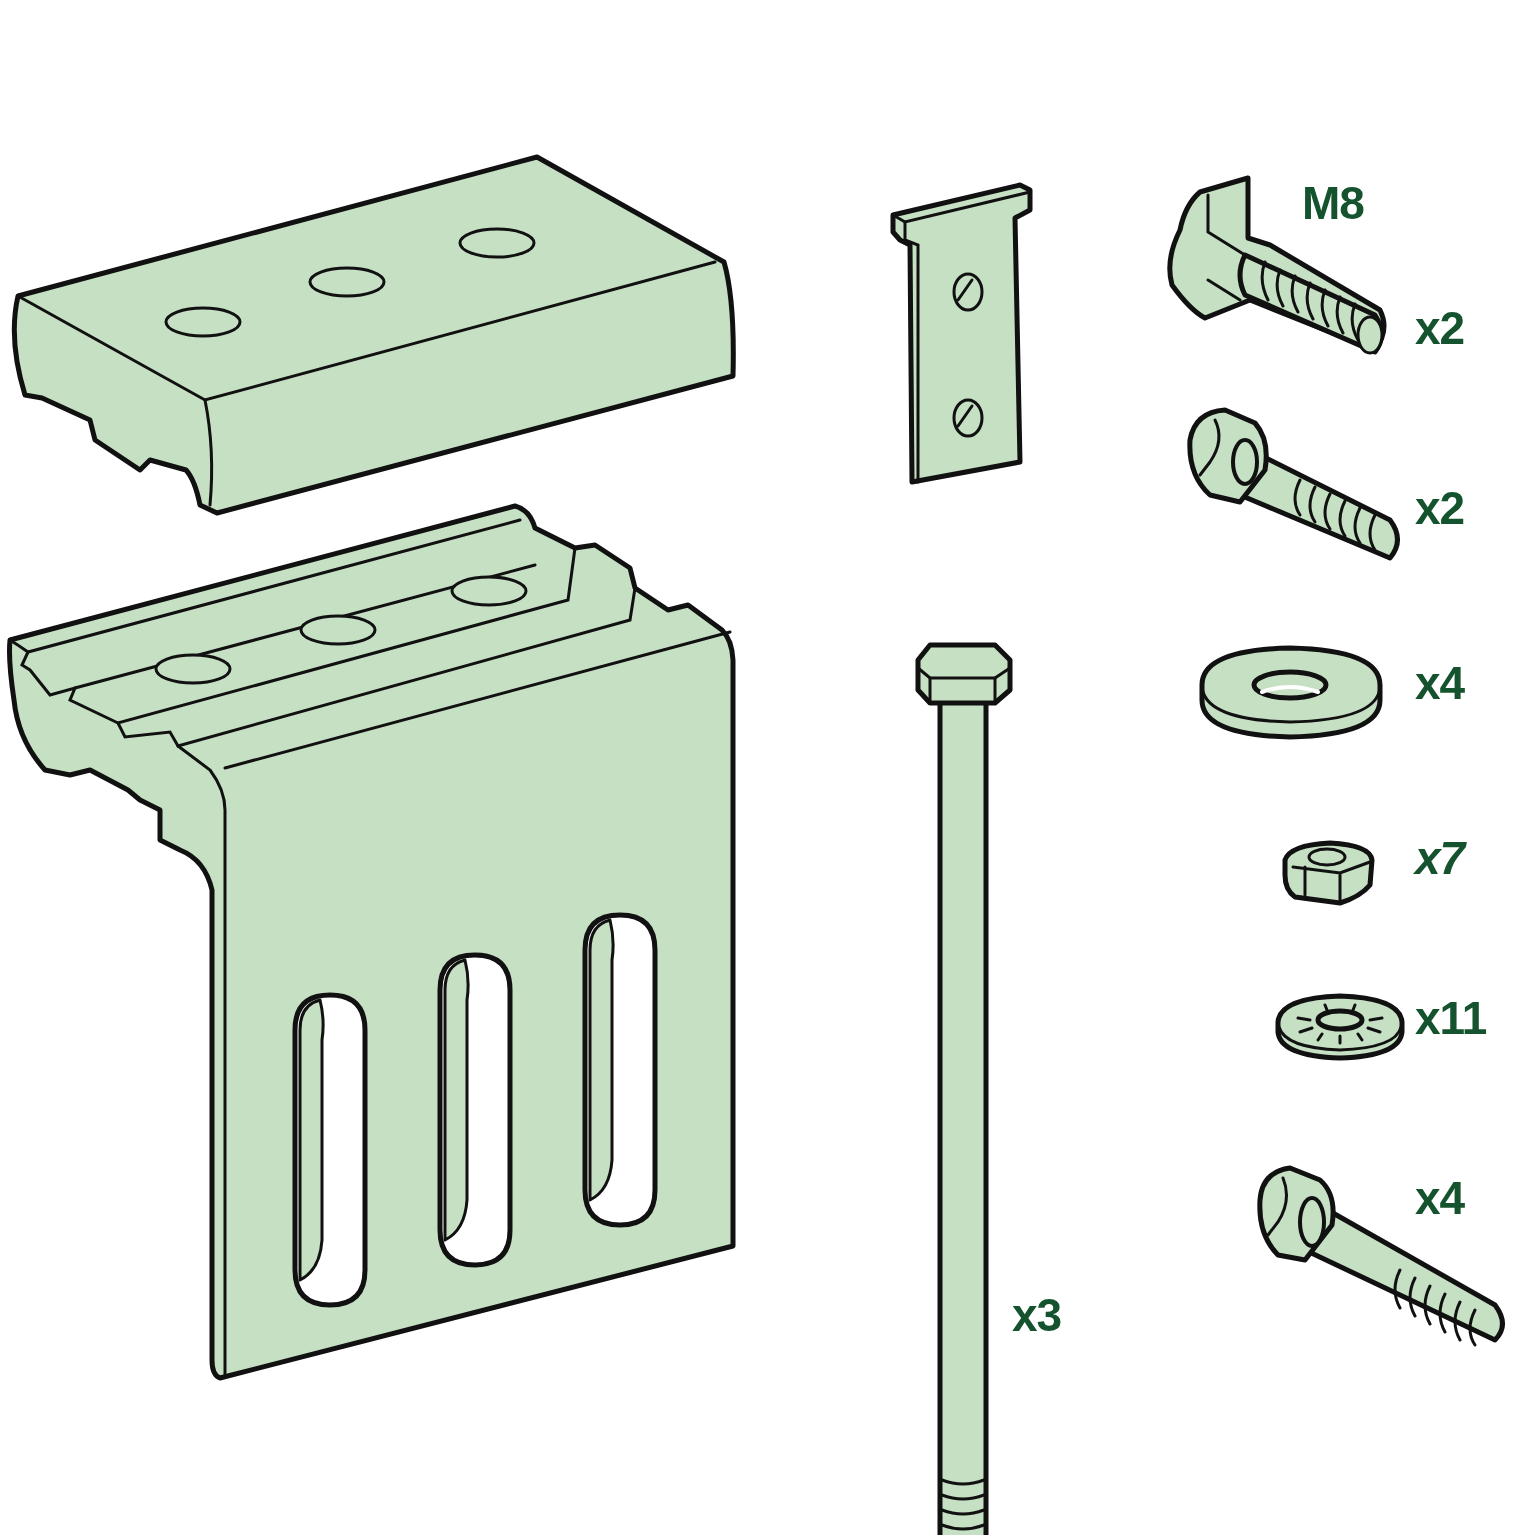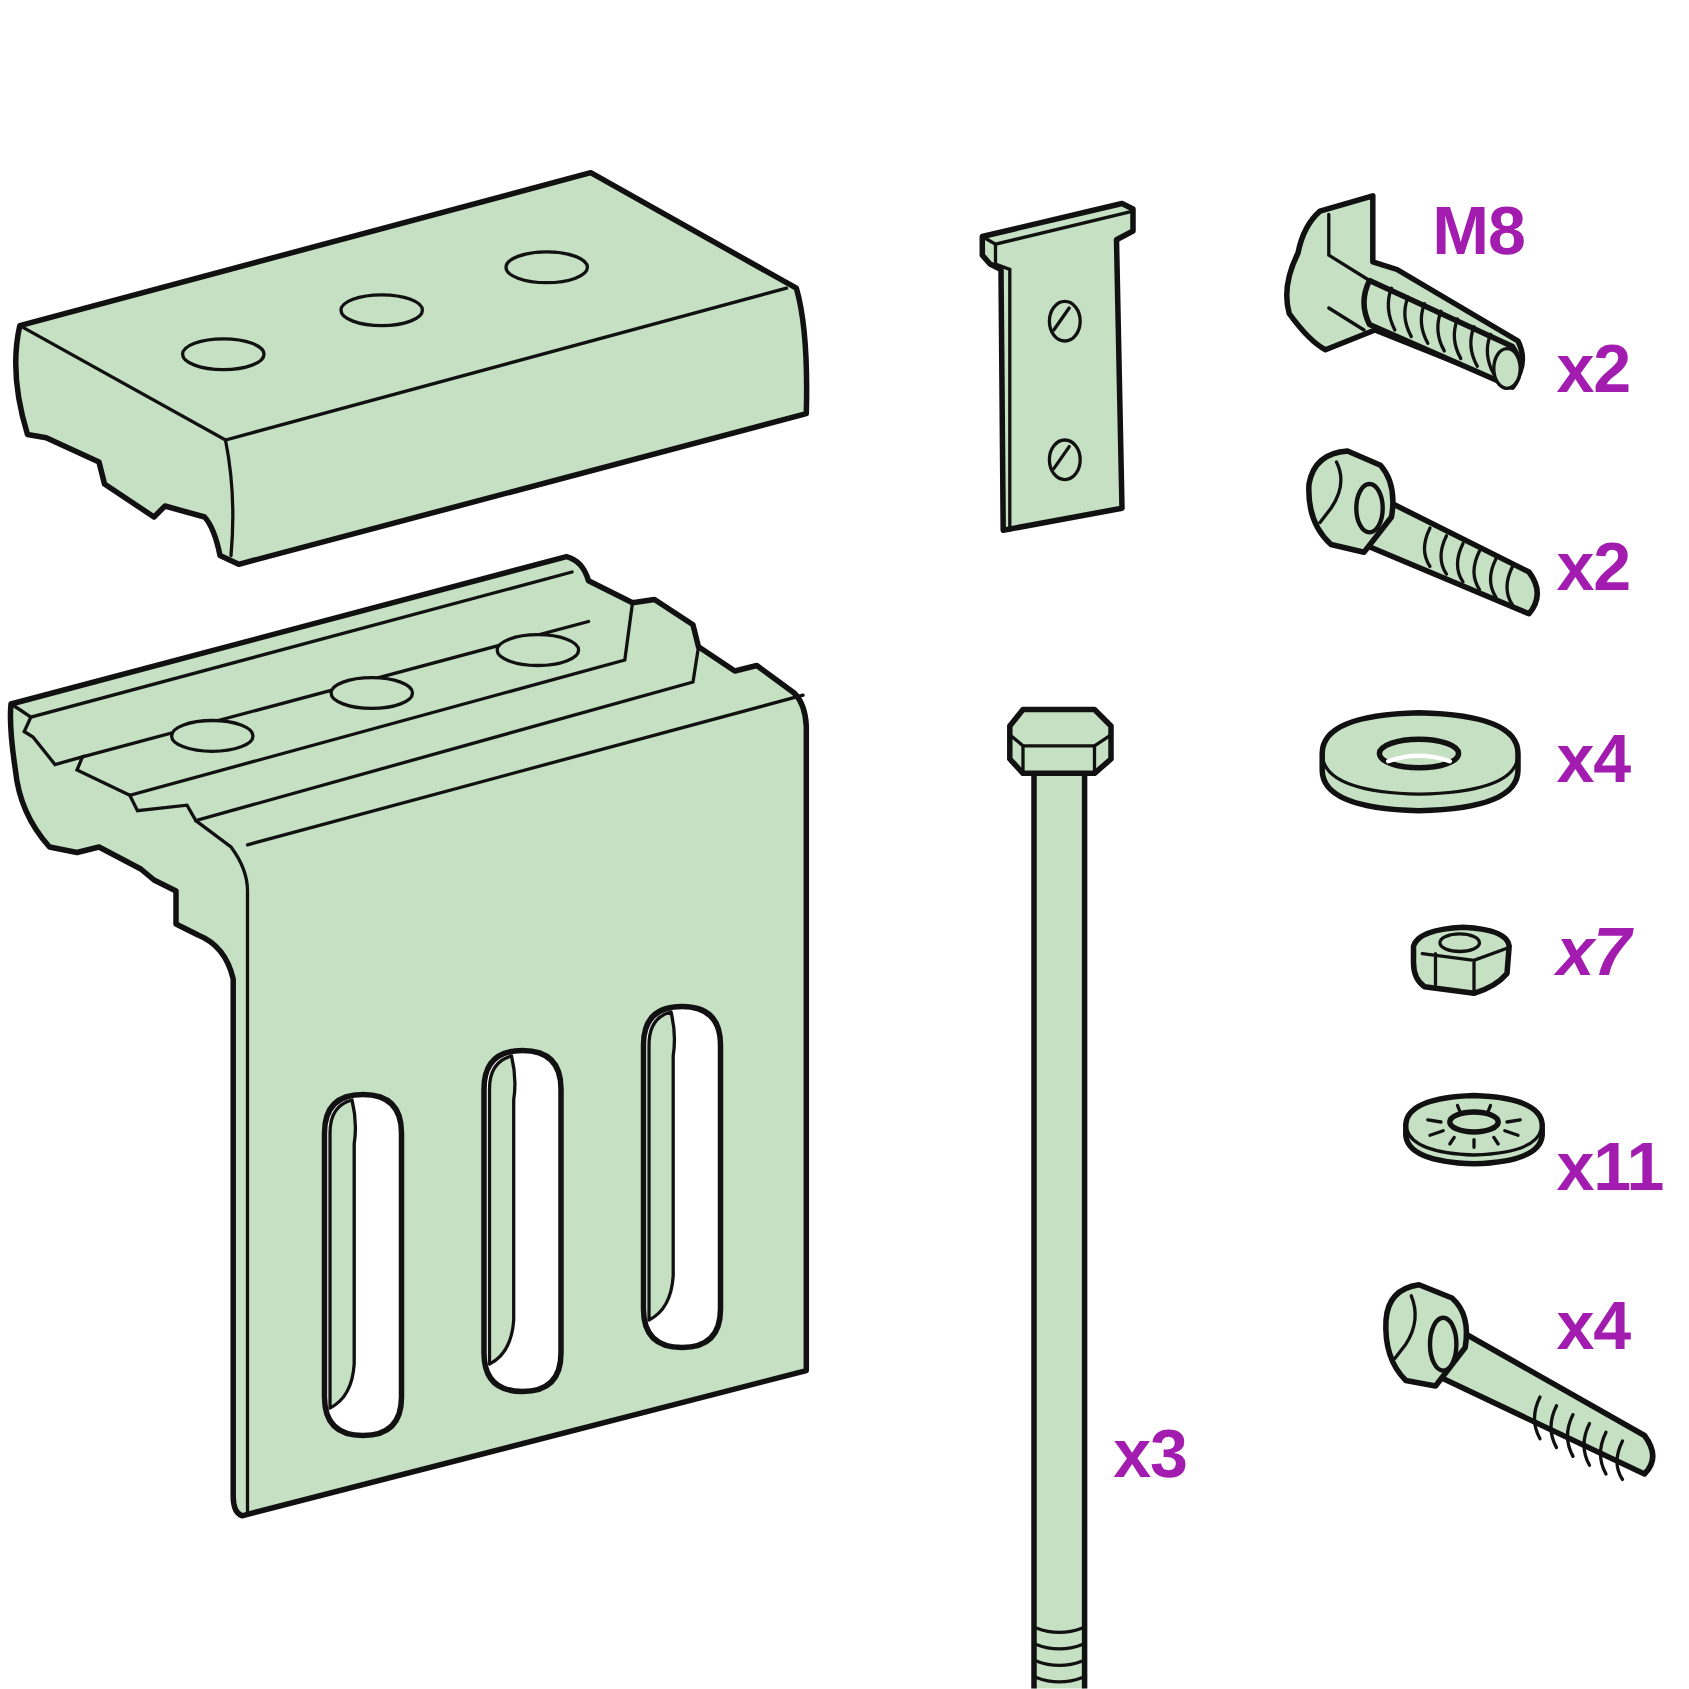--- a/index.html
+++ b/index.html
@@ -13,8 +13,8 @@
     position: absolute;
     font-family: "Liberation Sans", sans-serif;
     font-weight: bold;
-    font-size: 62px;
-    color: #a21caf;
+    font-size: 46px;
+    color: #14532d;
     line-height: 1;
     letter-spacing: -1px;
   }

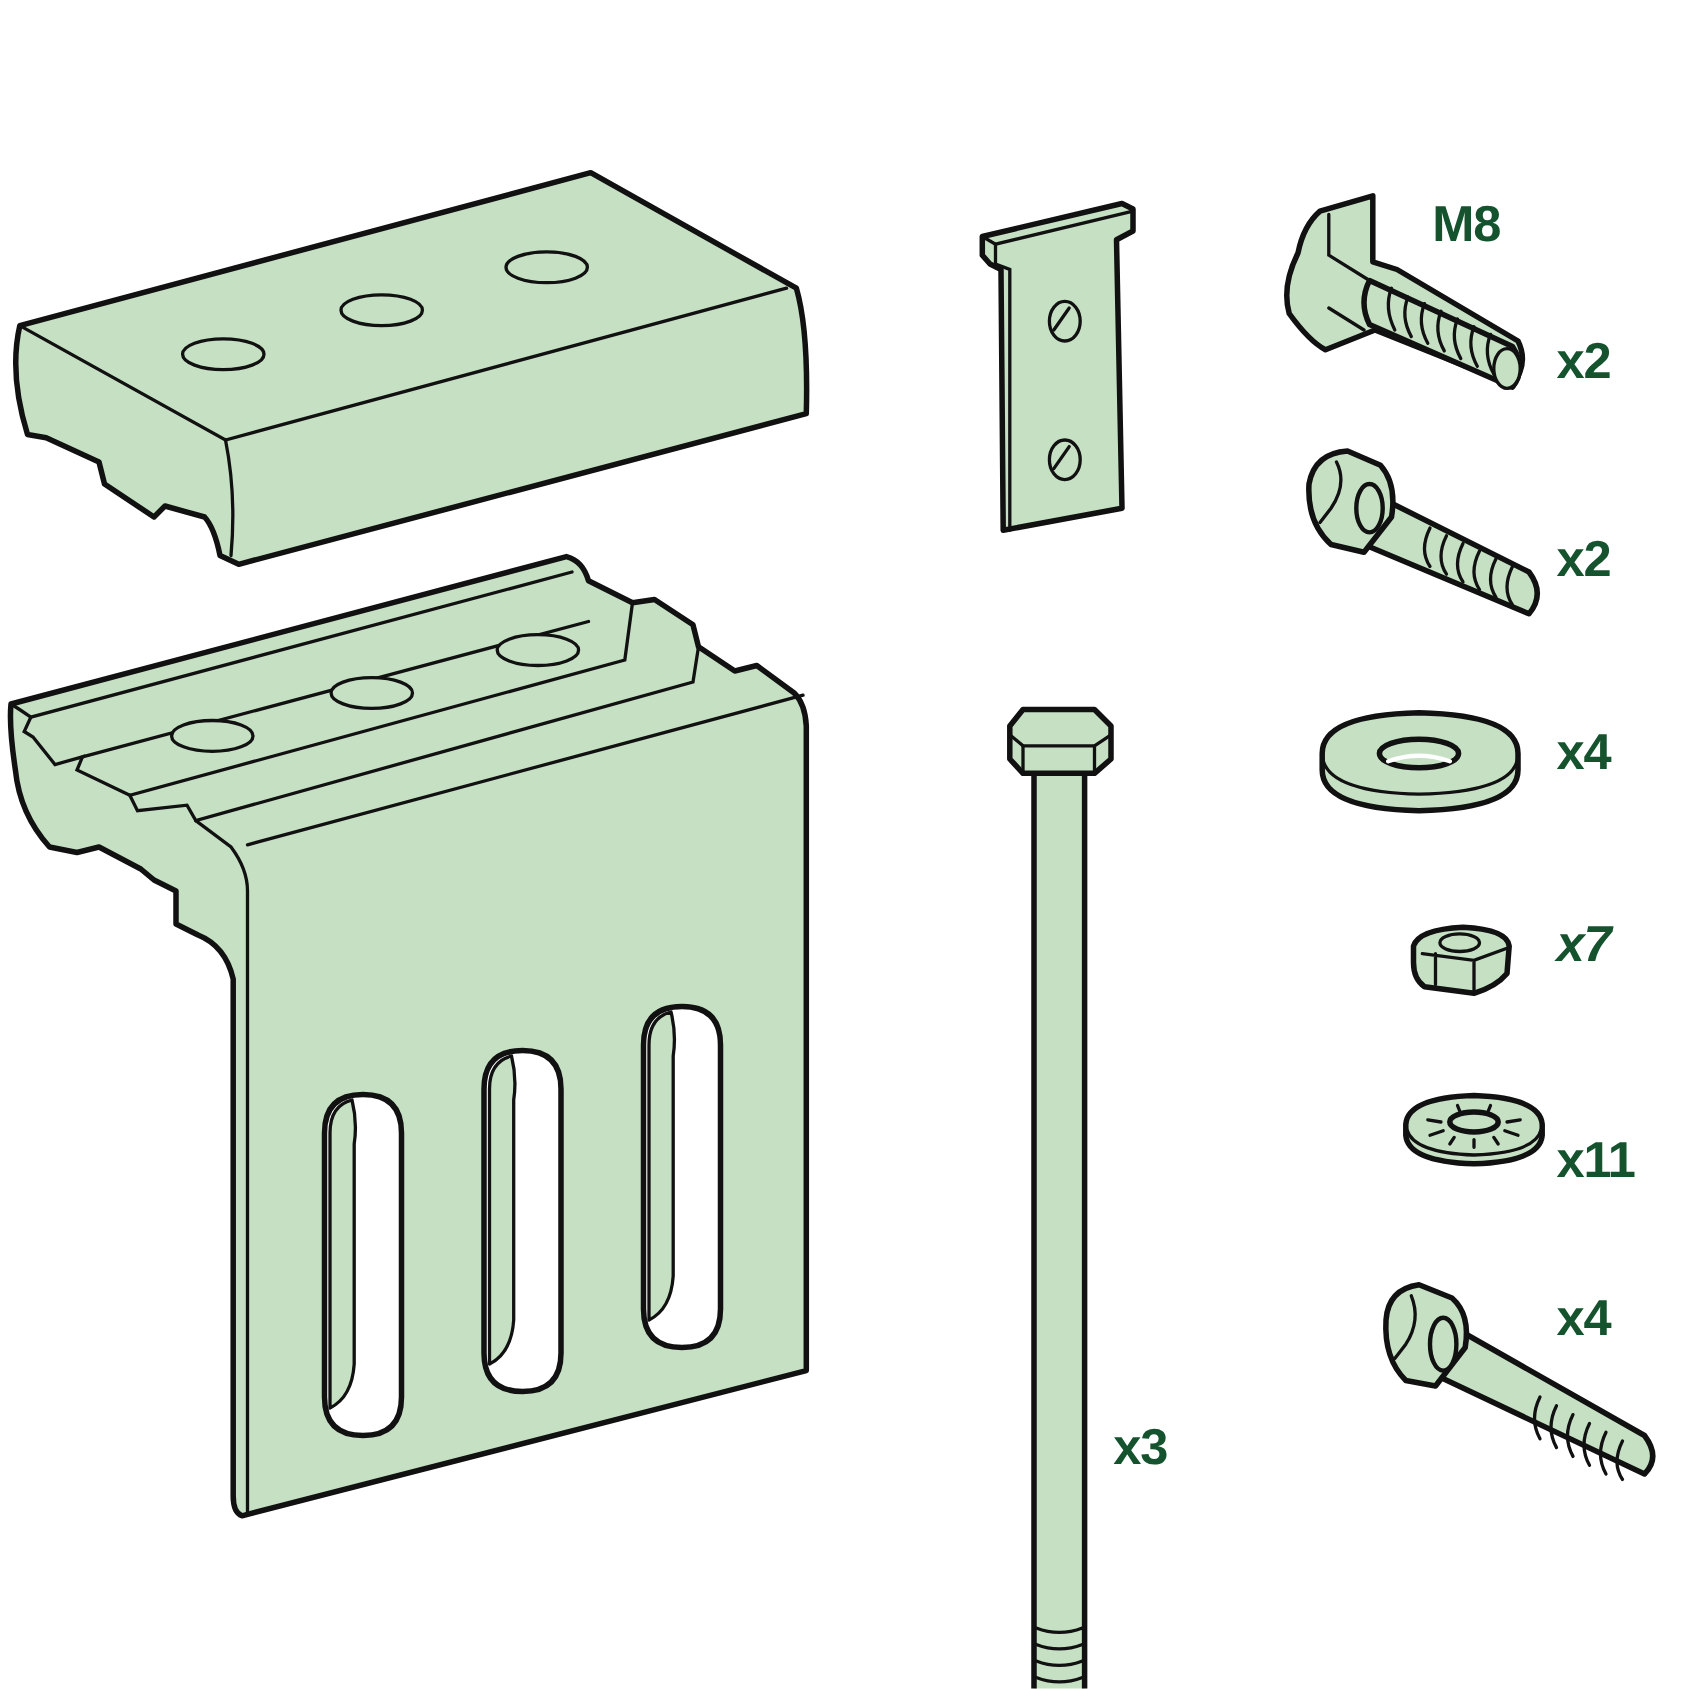--- a/index.html
+++ b/index.html
@@ -121,7 +121,7 @@
 <div class="label" style="left:1415px; top:485px;">x2</div>
 <div class="label" style="left:1415px; top:660px;">x4</div>
 <div class="label" style="left:1415px; top:835px;font-style:italic;">x7</div>
-<div class="label" style="left:1415px; top:995px;margin-top:36px;">x11</div>
+<div class="label" style="left:1415px; top:995px;">x11</div>
 <div class="label" style="left:1415px; top:1175px;">x4</div>
 <div class="label" style="left:1012px; top:1292px;">x3</div>
 

